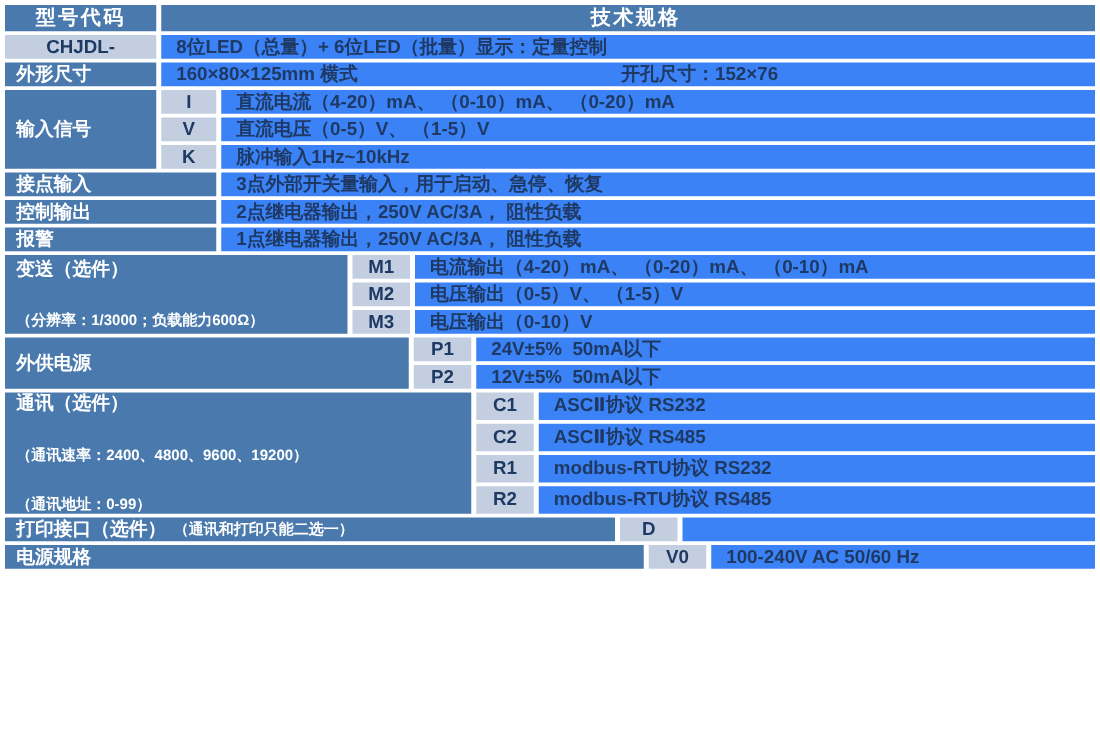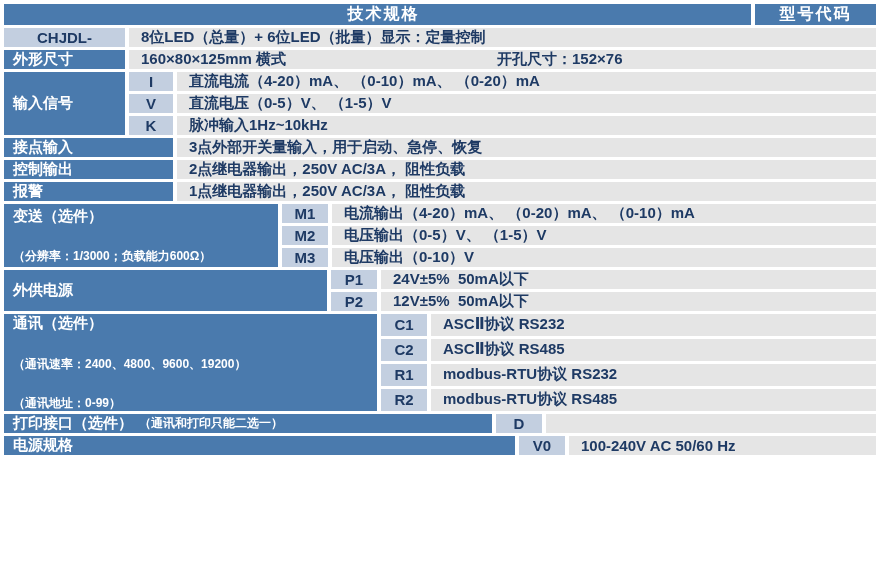--- a/index.html
+++ b/index.html
@@ -45,8 +45,8 @@
 <div class="spec-table">
 
   <div class="grp">
+    <div class="cell dark hdr w-a">型号代码</div>
     <div class="cell dark hdr ct">技术规格</div>
-    <div class="cell dark hdr w-a">型号代码</div>
   </div>
 
   <div class="grp">

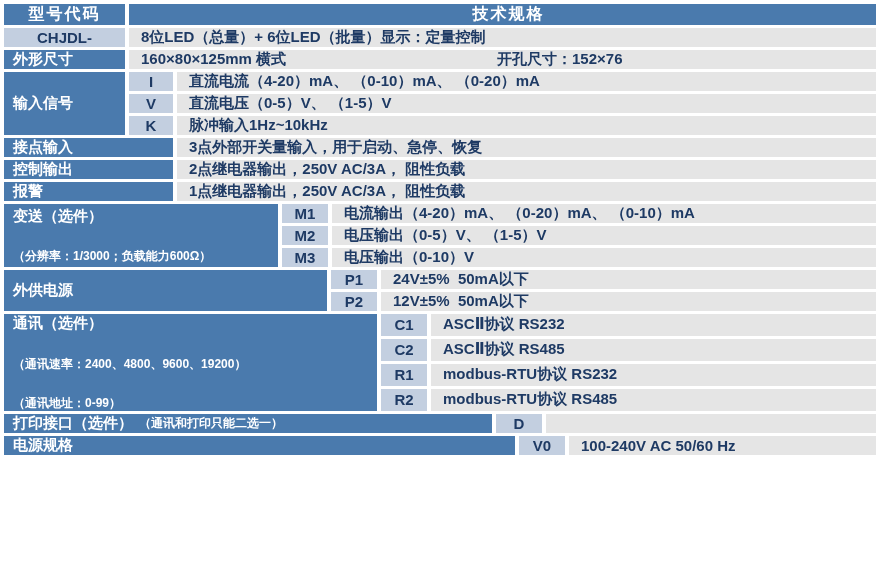--- a/index.html
+++ b/index.html
@@ -19,7 +19,7 @@
   }
   .dark{background:#4a7aad;color:#ffffff;}
   .code{background:#c3cfe0;justify-content:center;}
-  .light{background:#e5e5e5;}
+  .light{background:#3b82f6;}
   .label{padding-left:9px;}
   .hdr{justify-content:center;letter-spacing:2px;font-size:16px;padding-left:0;}
   .ct{flex:1;padding-left:12px;}

